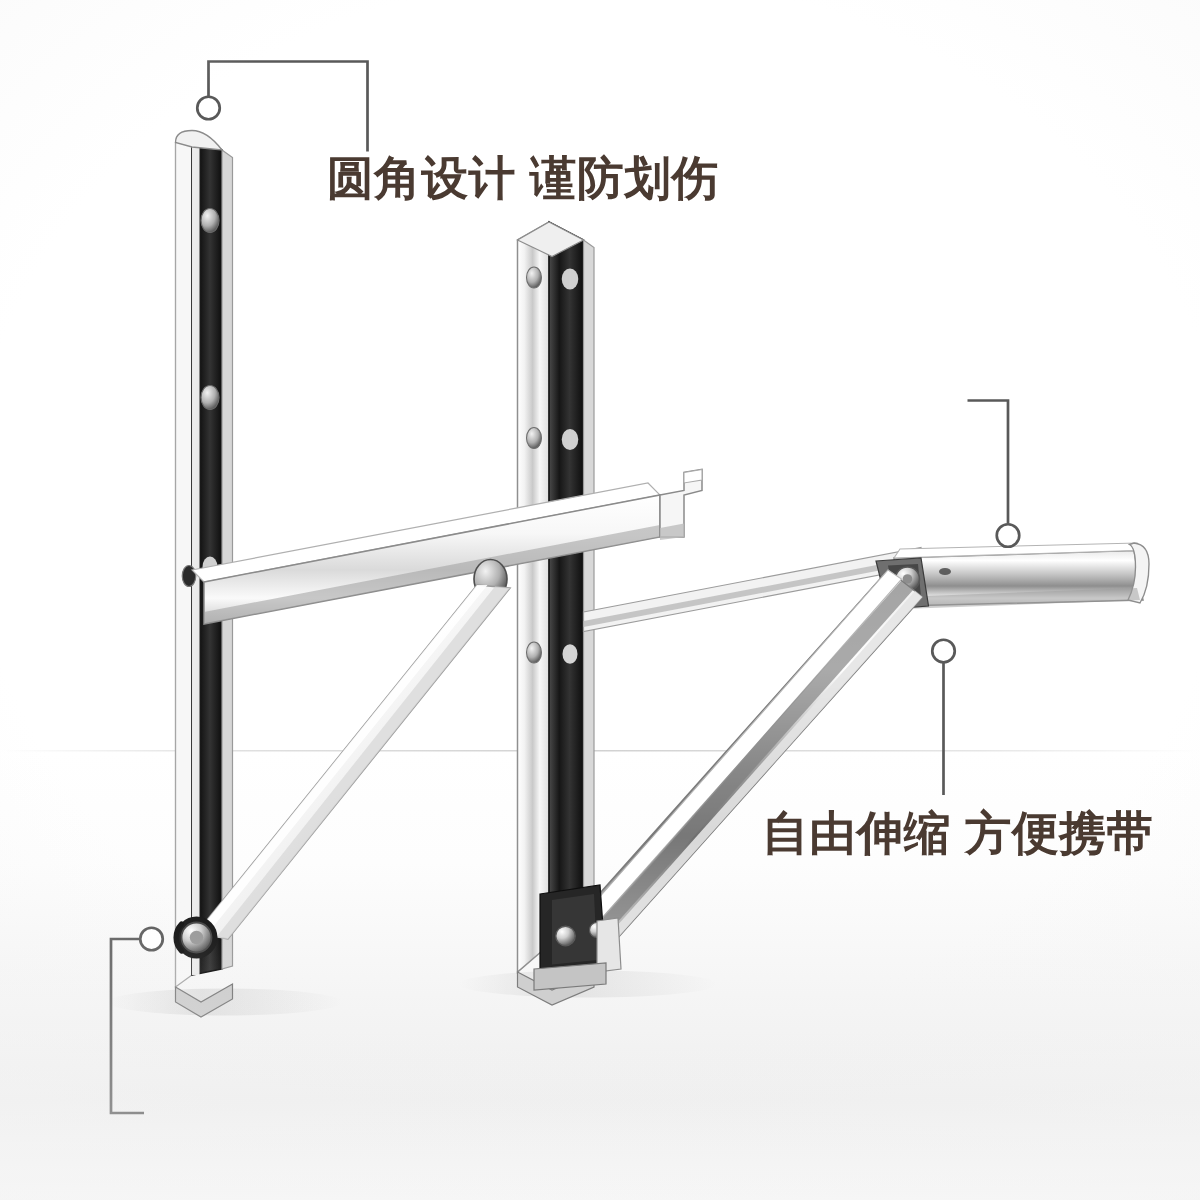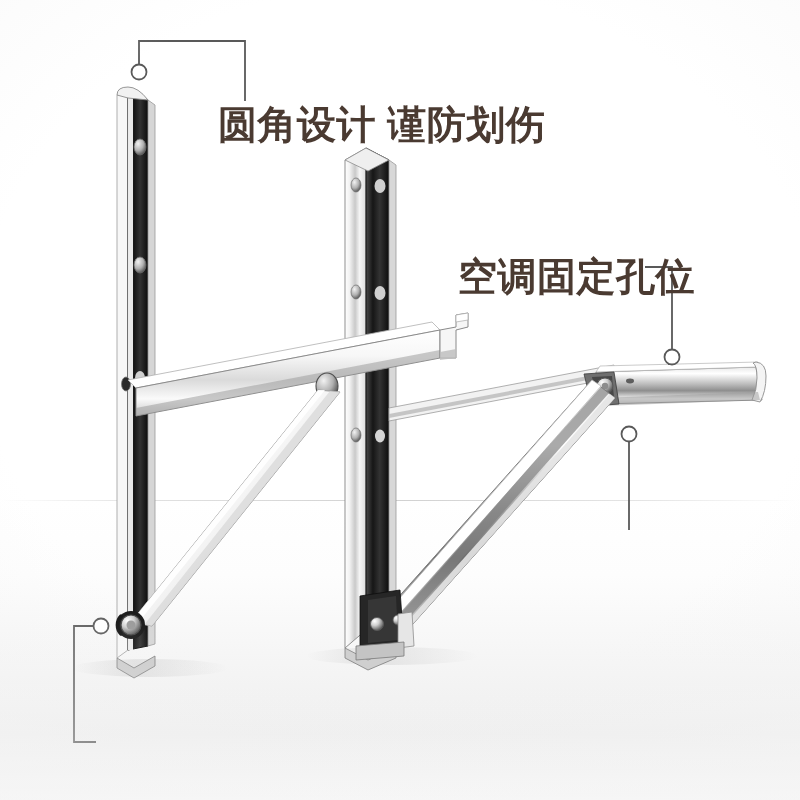--- a/index.html
+++ b/index.html
@@ -40,7 +40,7 @@
     white-space:nowrap;
     font-family:"Liberation Sans","DejaVu Sans",sans-serif;
   }
-  .label.big{font-size:39px;}
+  .label.big{font-size:31px;}
   #label-rounded{left:218px;top:98px;}
   #label-holes{left:458px;top:250px;}
   #label-telescopic{left:508px;top:535px;}

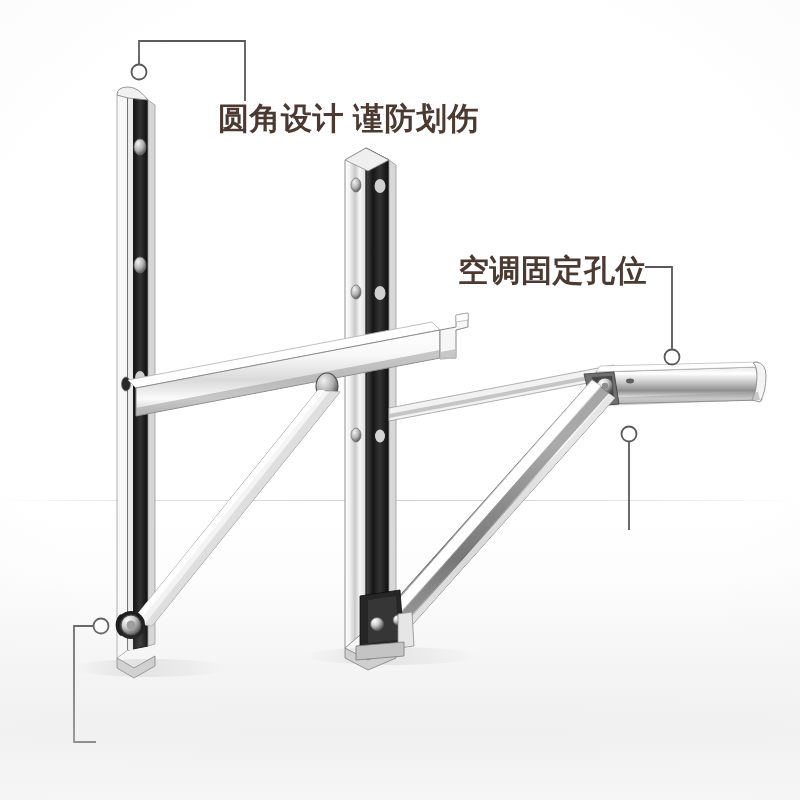--- a/index.html
+++ b/index.html
@@ -259,7 +259,6 @@
 
   <div class="label big" id="label-rounded">圆角设计 谨防划伤</div>
 
-  <div class="label big" id="label-holes">空调固定孔位</div>
 
 
 

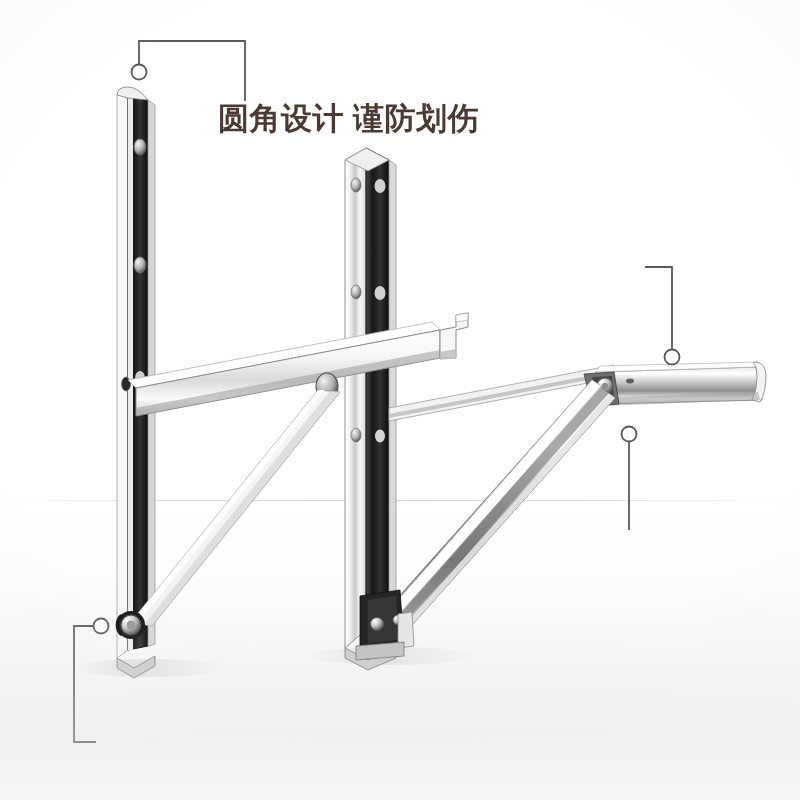--- a/index.html
+++ b/index.html
@@ -260,6 +260,7 @@
   <div class="label big" id="label-rounded">圆角设计 谨防划伤</div>
 
 
+  <div class="label big" id="label-telescopic">自由伸缩 方便携带</div>
 
 
 </div>

